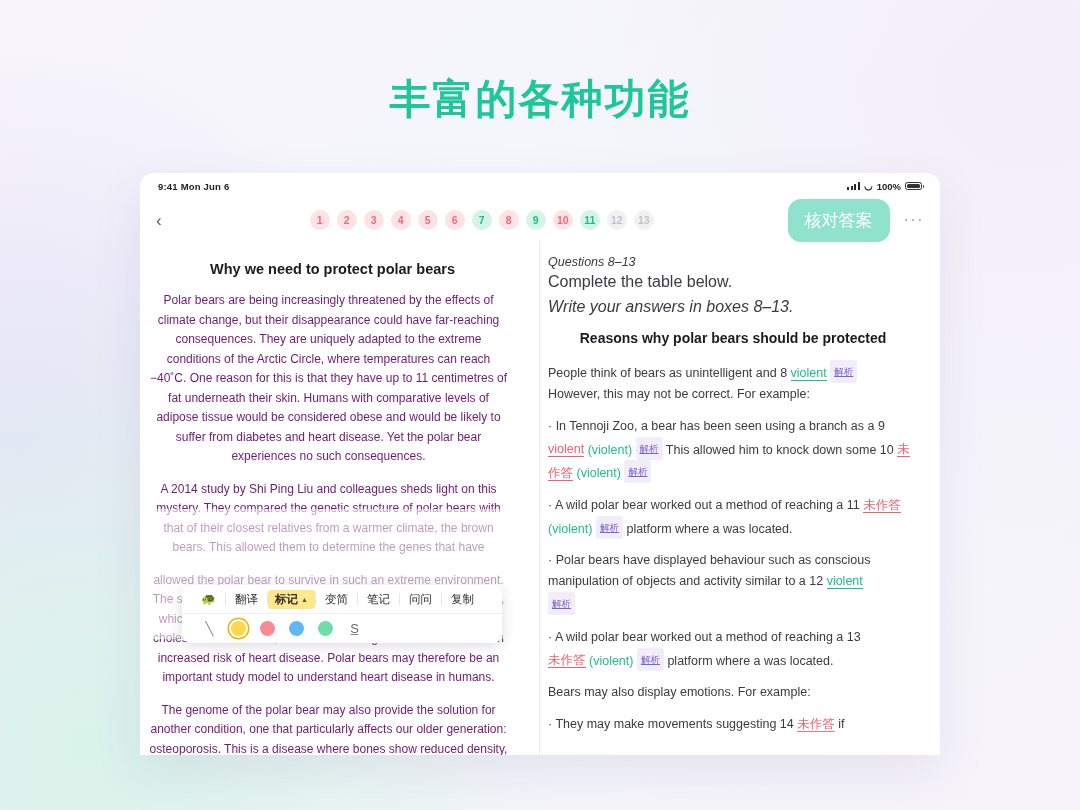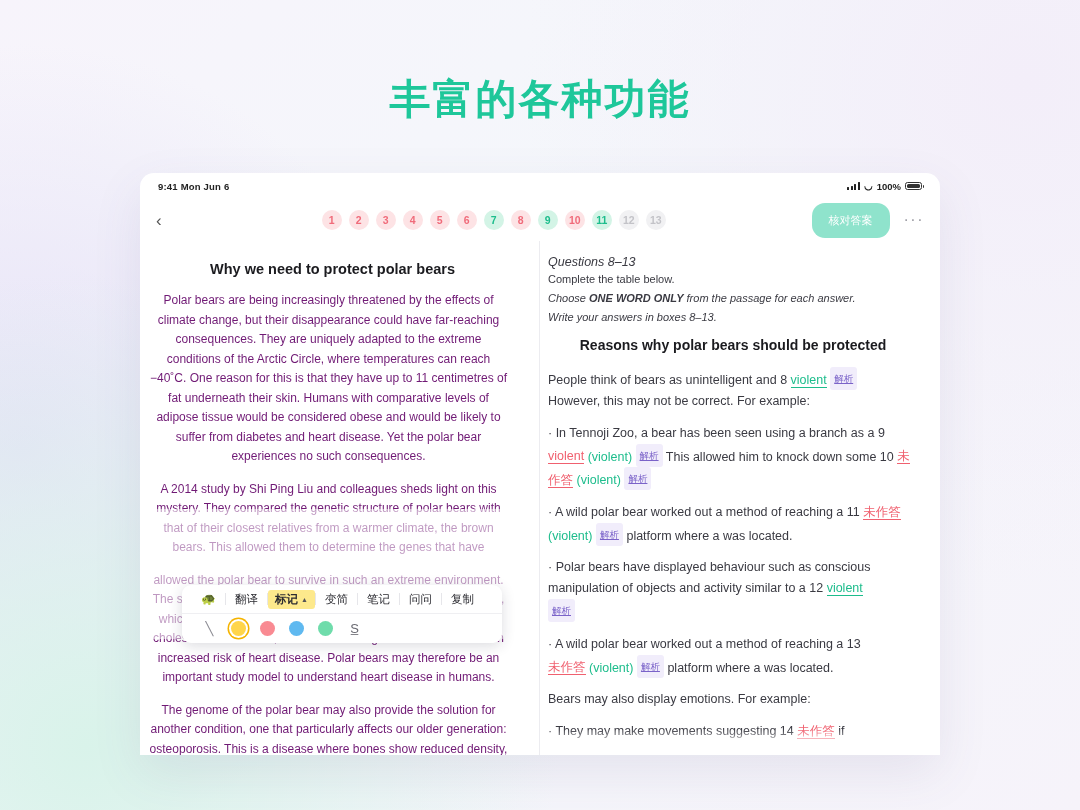--- a/index.html
+++ b/index.html
@@ -94,7 +94,7 @@
   .qnum.grey { background: #f1f1f3; color: #c3c3c8; }
   .check-btn {
     background: #8fe3cc; color: #fff;
-    font-size: 11px;
+    font-size: 17px;
     padding: 10px 17px; border-radius: 13px;
     border: none; cursor: pointer;
   }

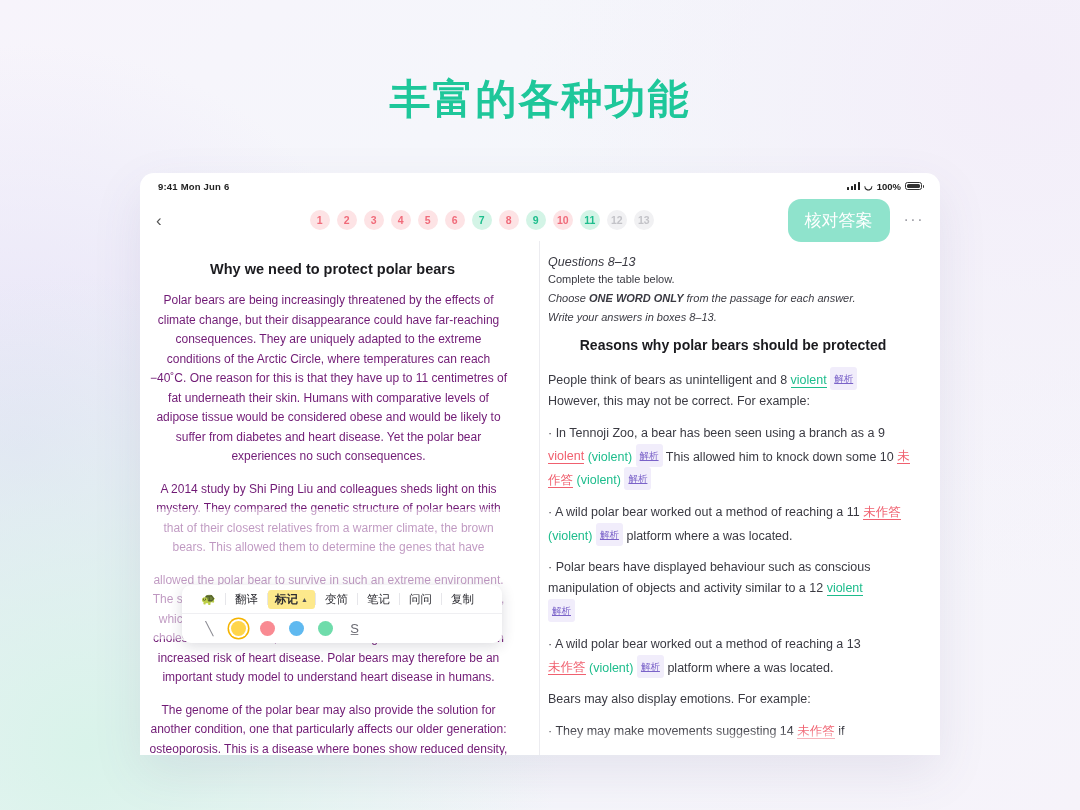--- a/index.html
+++ b/index.html
@@ -184,7 +184,7 @@
 
   
   .q-head { font-size: 12.5px; color: #3a3a42; font-style: italic; margin-bottom: 4px; }
-  .q-line { font-size: 11px; color: #3a3a42; margin-bottom: 7px; }
+  .q-line { font-size: 16px; color: #3a3a42; margin-bottom: 7px; }
   .q-line.italic { font-style: italic; }
   .q-line b { font-weight: bold; }
   .table-title {

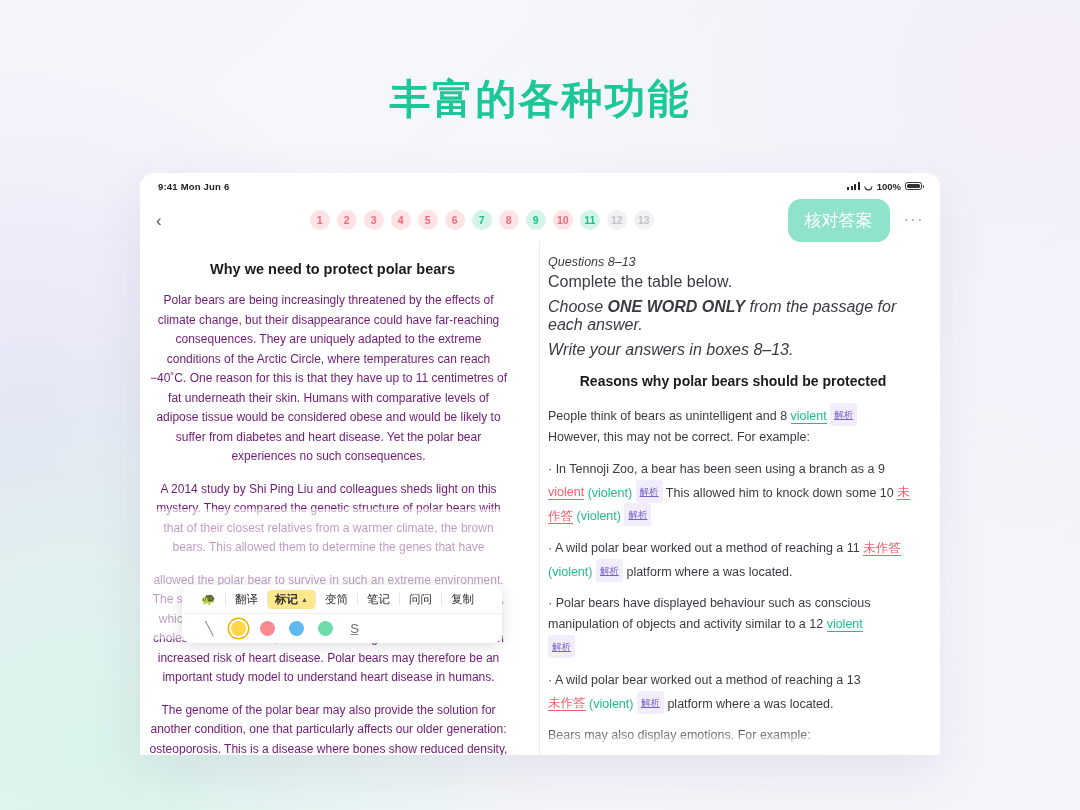--- a/index.html
+++ b/index.html
@@ -304,9 +304,6 @@
     <div class="pane right">
       <div class="q-head">Questions 8–13</div>
       <div class="q-line">Complete the table below.</div>
-      <div class="q-line italic">
-        <span>Choose </span><b>ONE WORD ONLY</b><span> from the passage for each answer.</span>
-      </div>
       <div class="q-line italic">Write your answers in boxes 8–13.</div>
 
       <div class="table-title">Reasons why polar bears should be protected</div>

